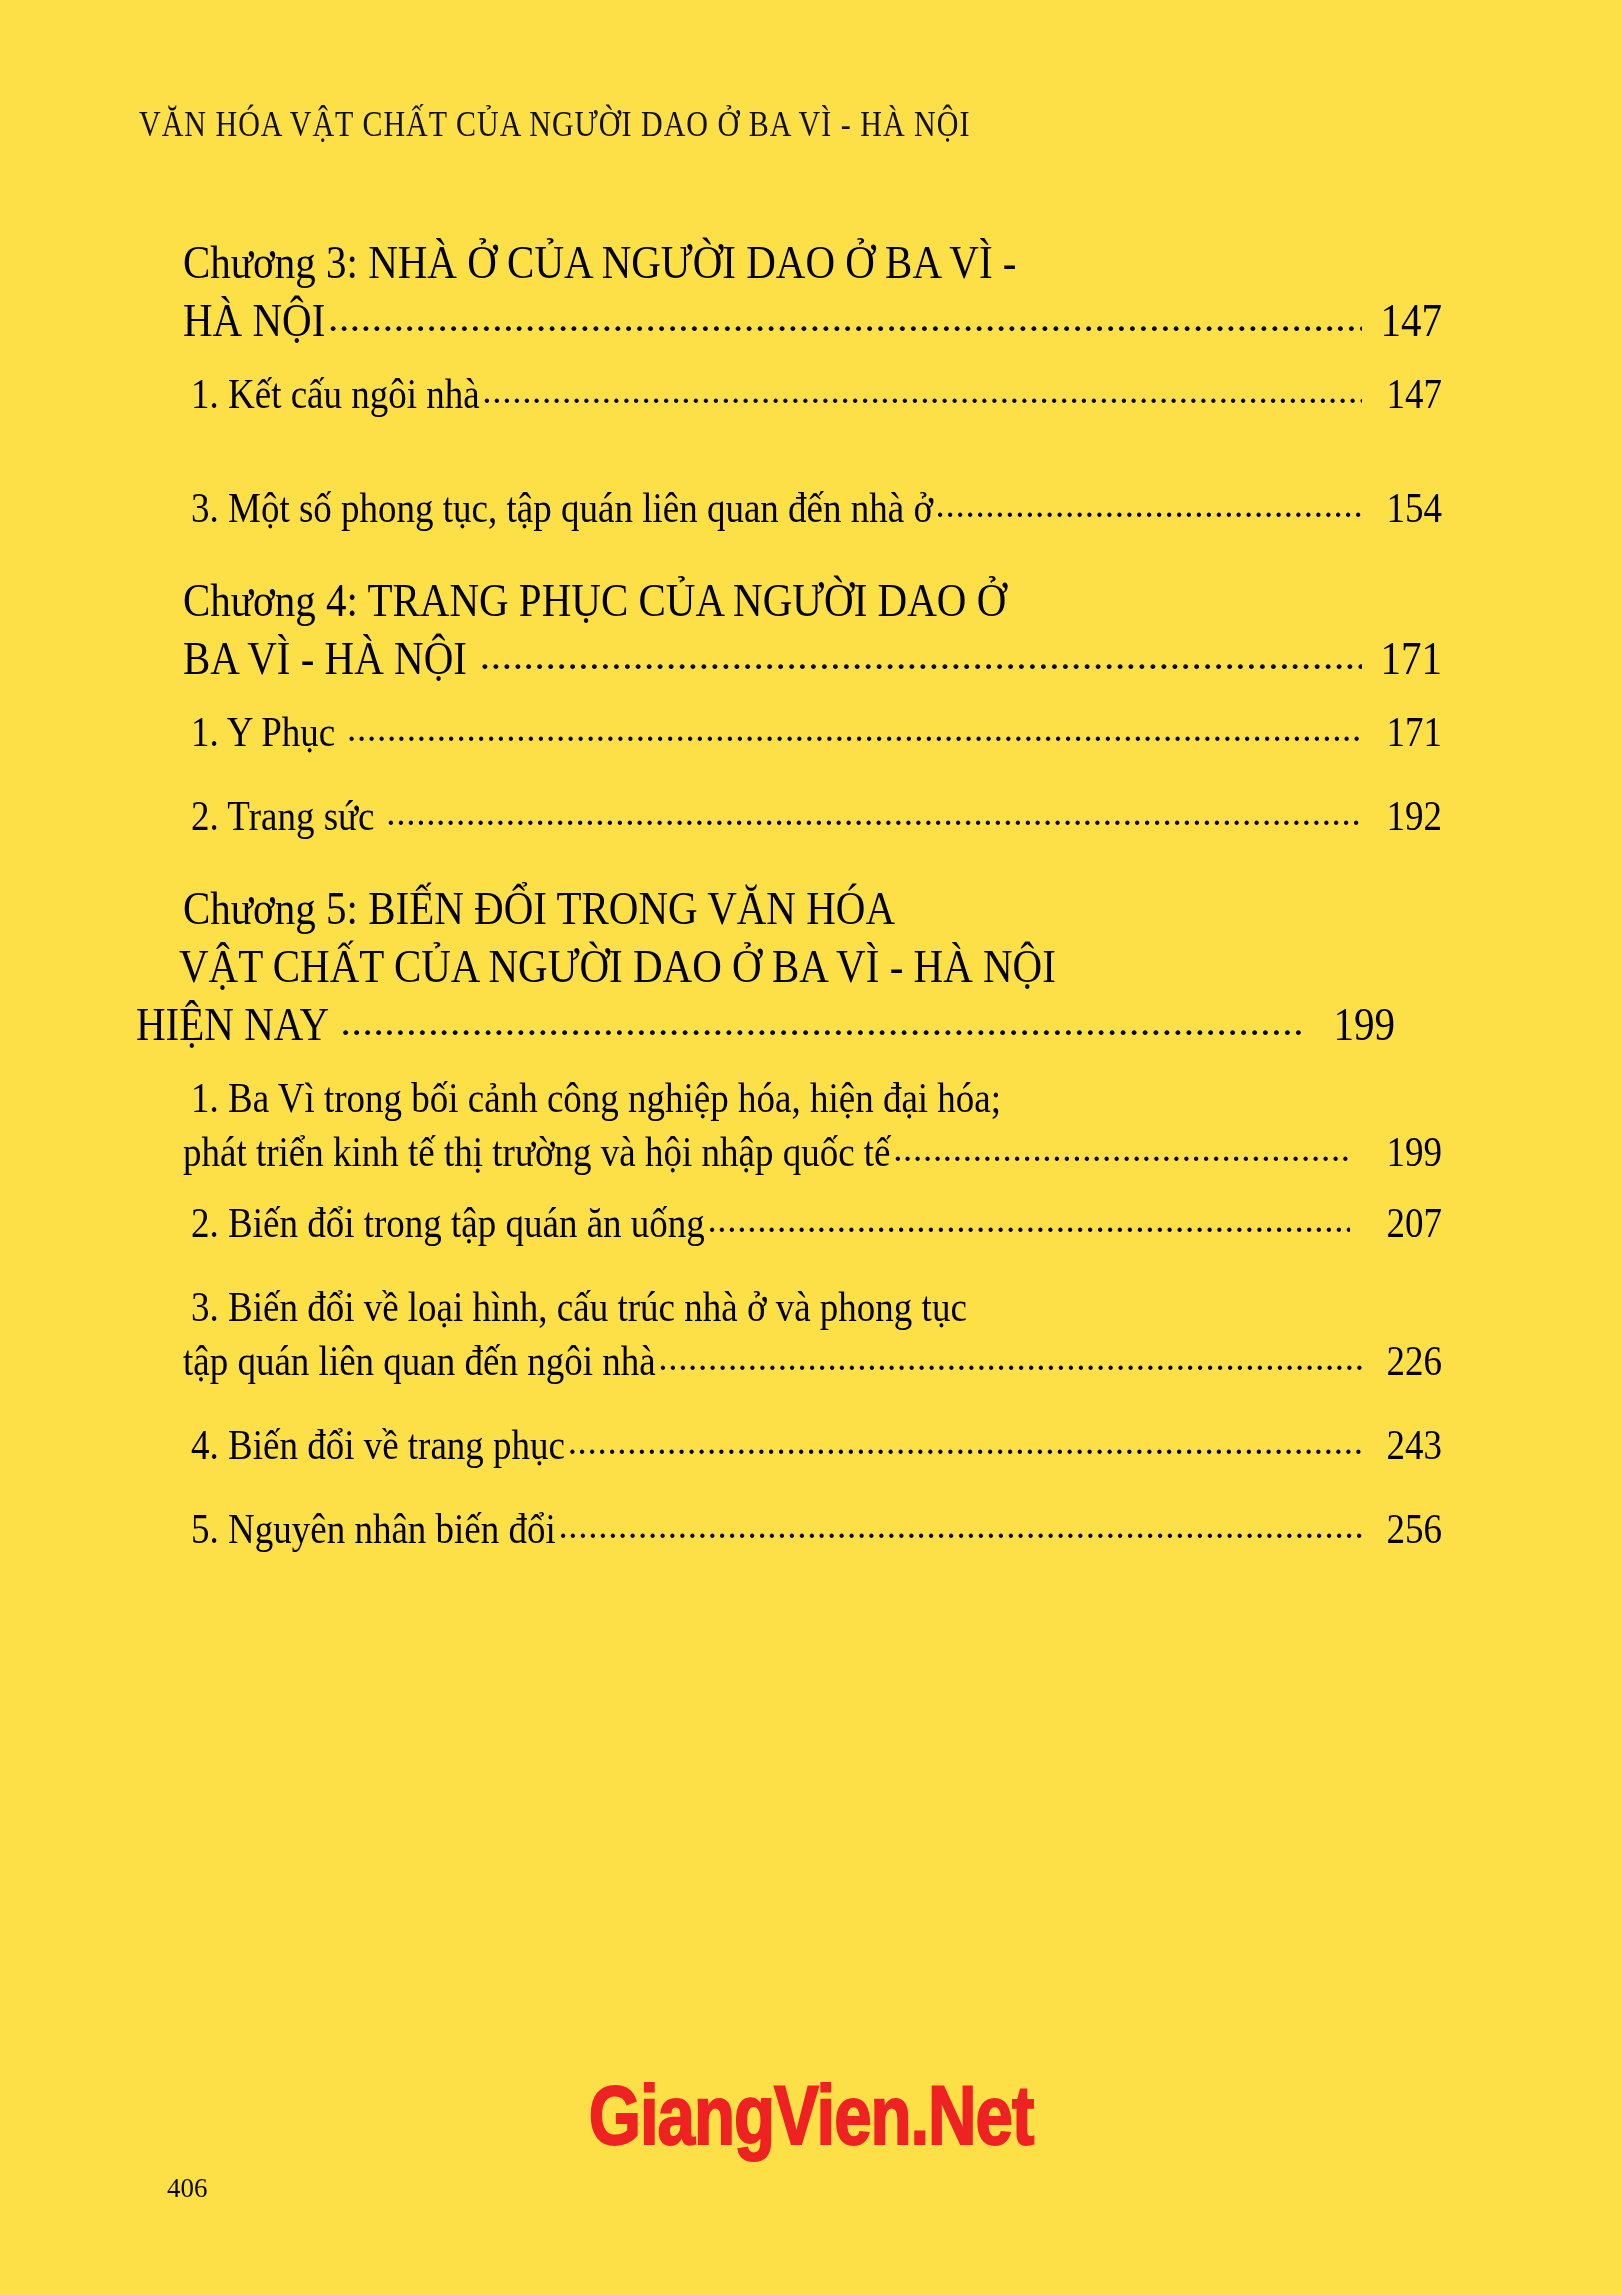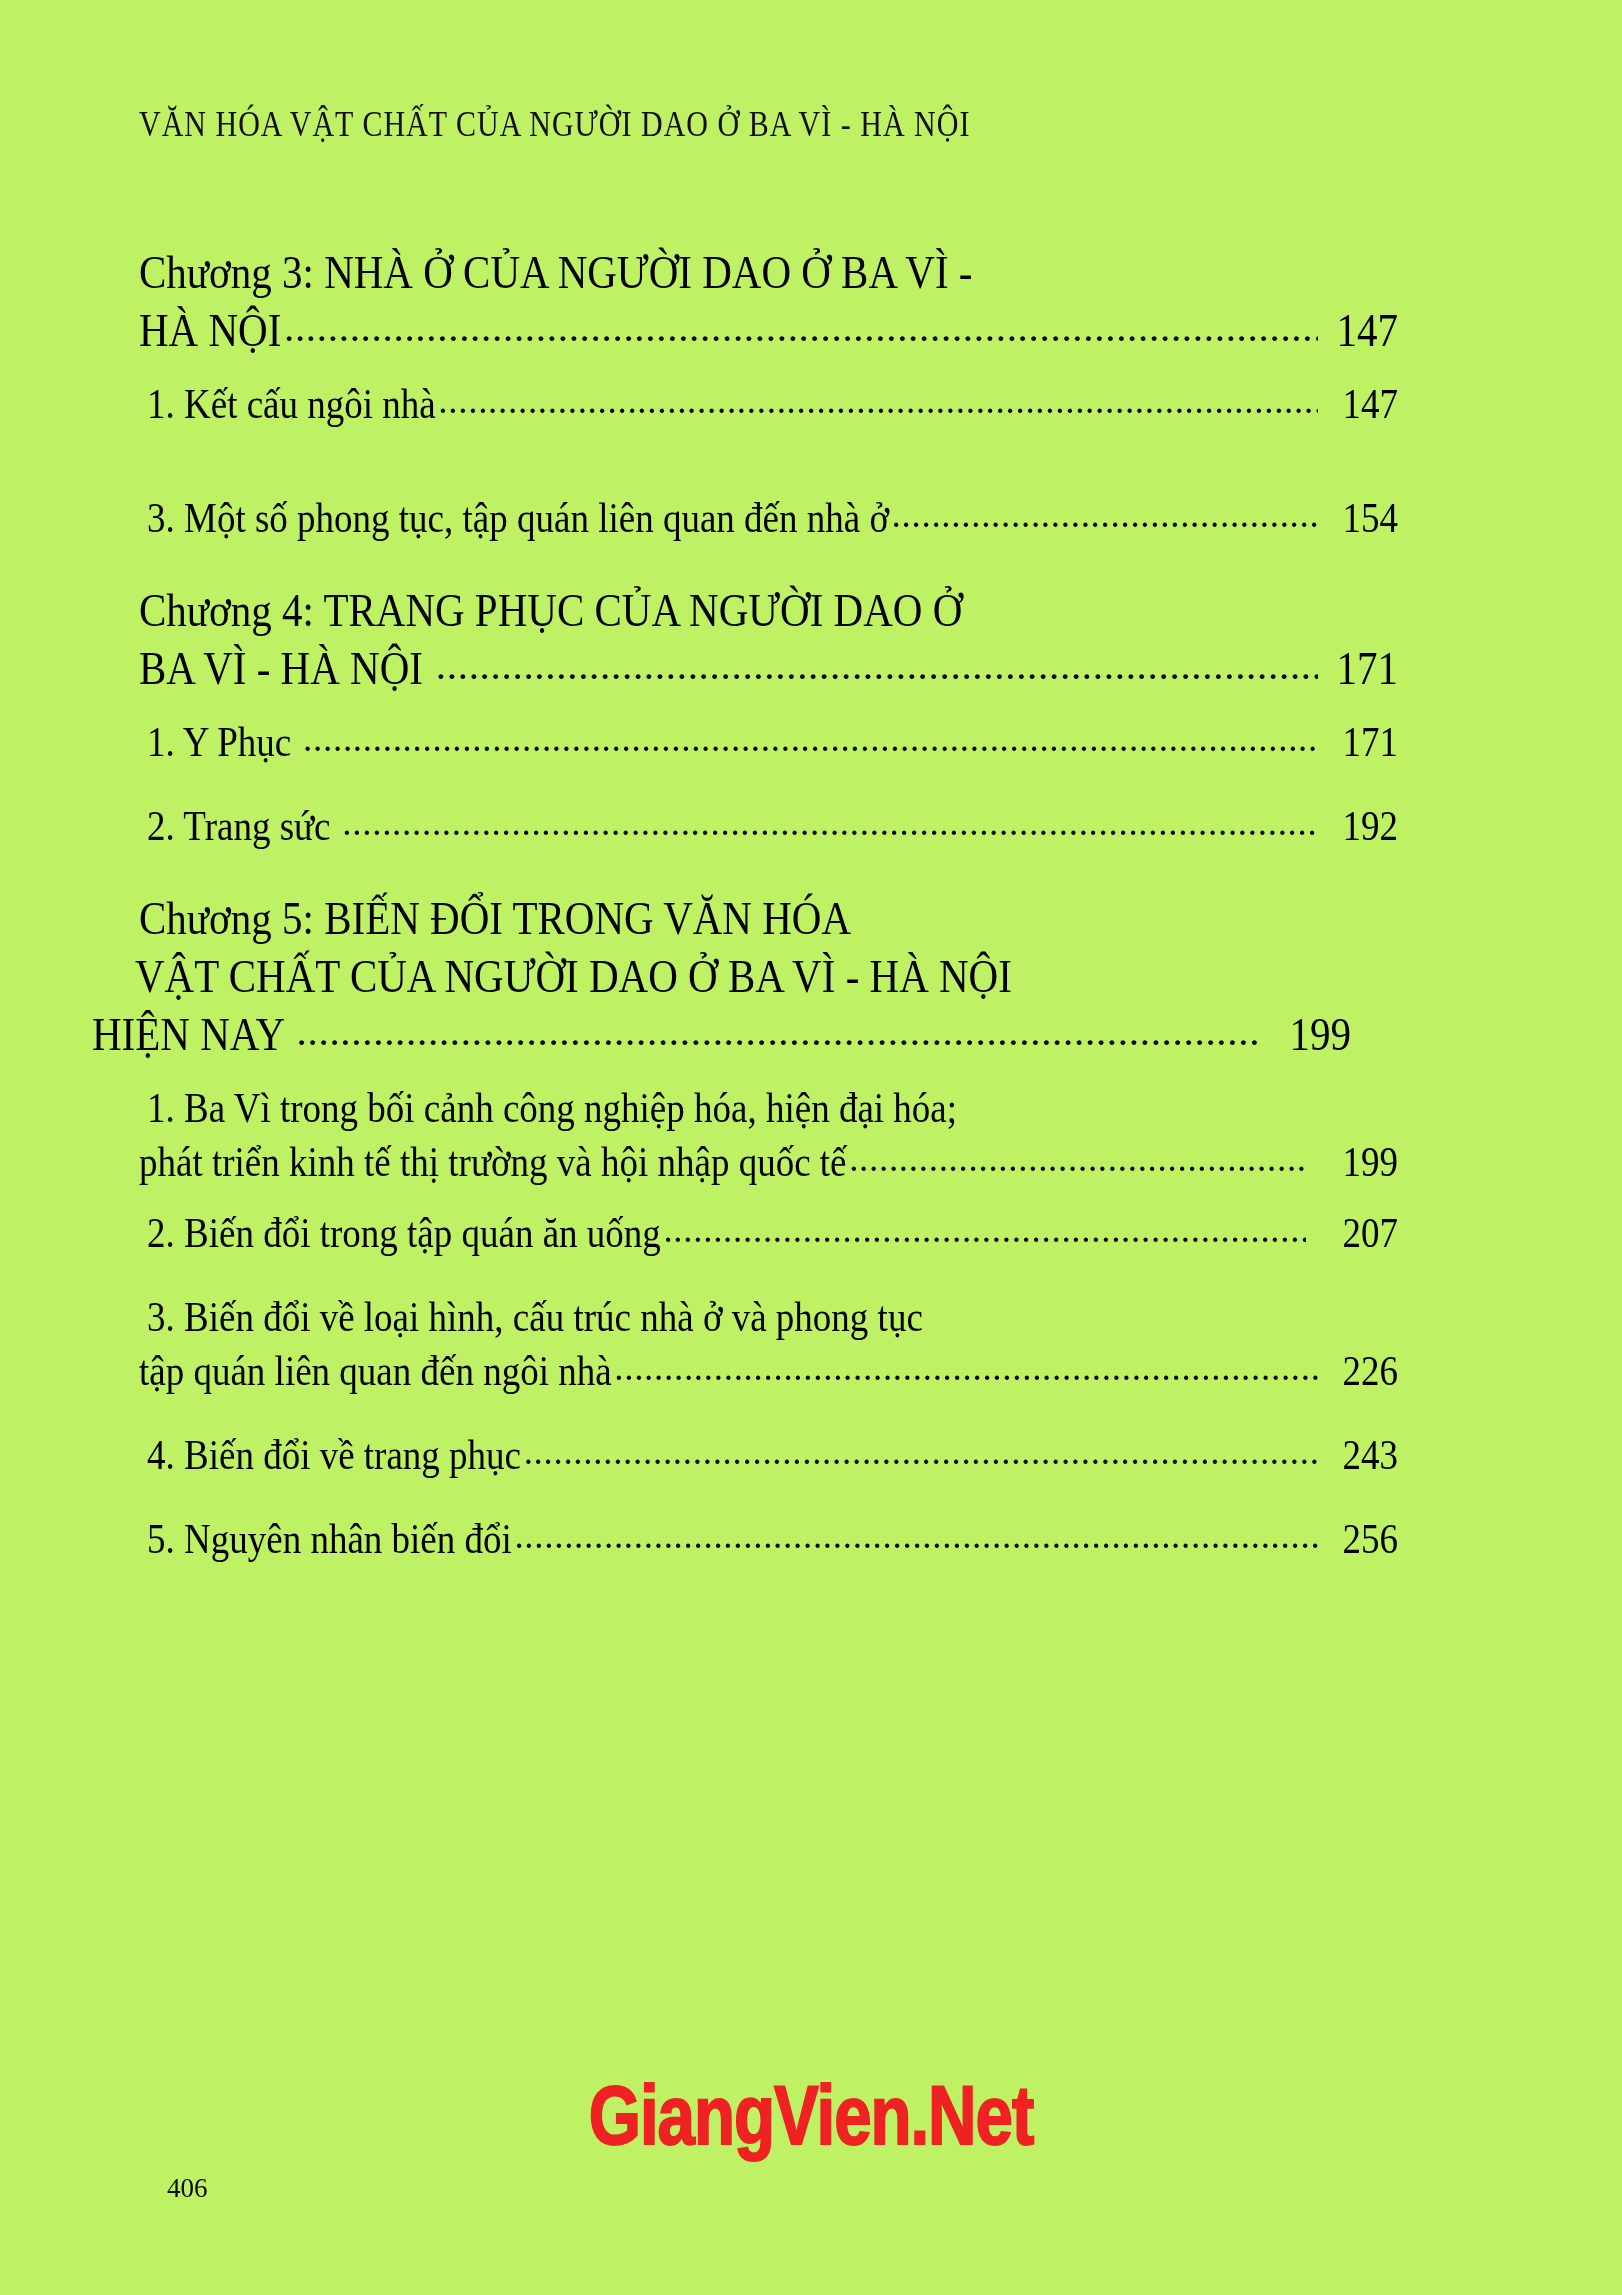--- a/index.html
+++ b/index.html
@@ -11,7 +11,7 @@
     position: relative;
     width: 1622px;
     height: 2295px;
-    background: #bef264;
+    background: #fde047;
     font-family: "Liberation Serif", "DejaVu Serif", serif;
     color: #000000;
     overflow: hidden;

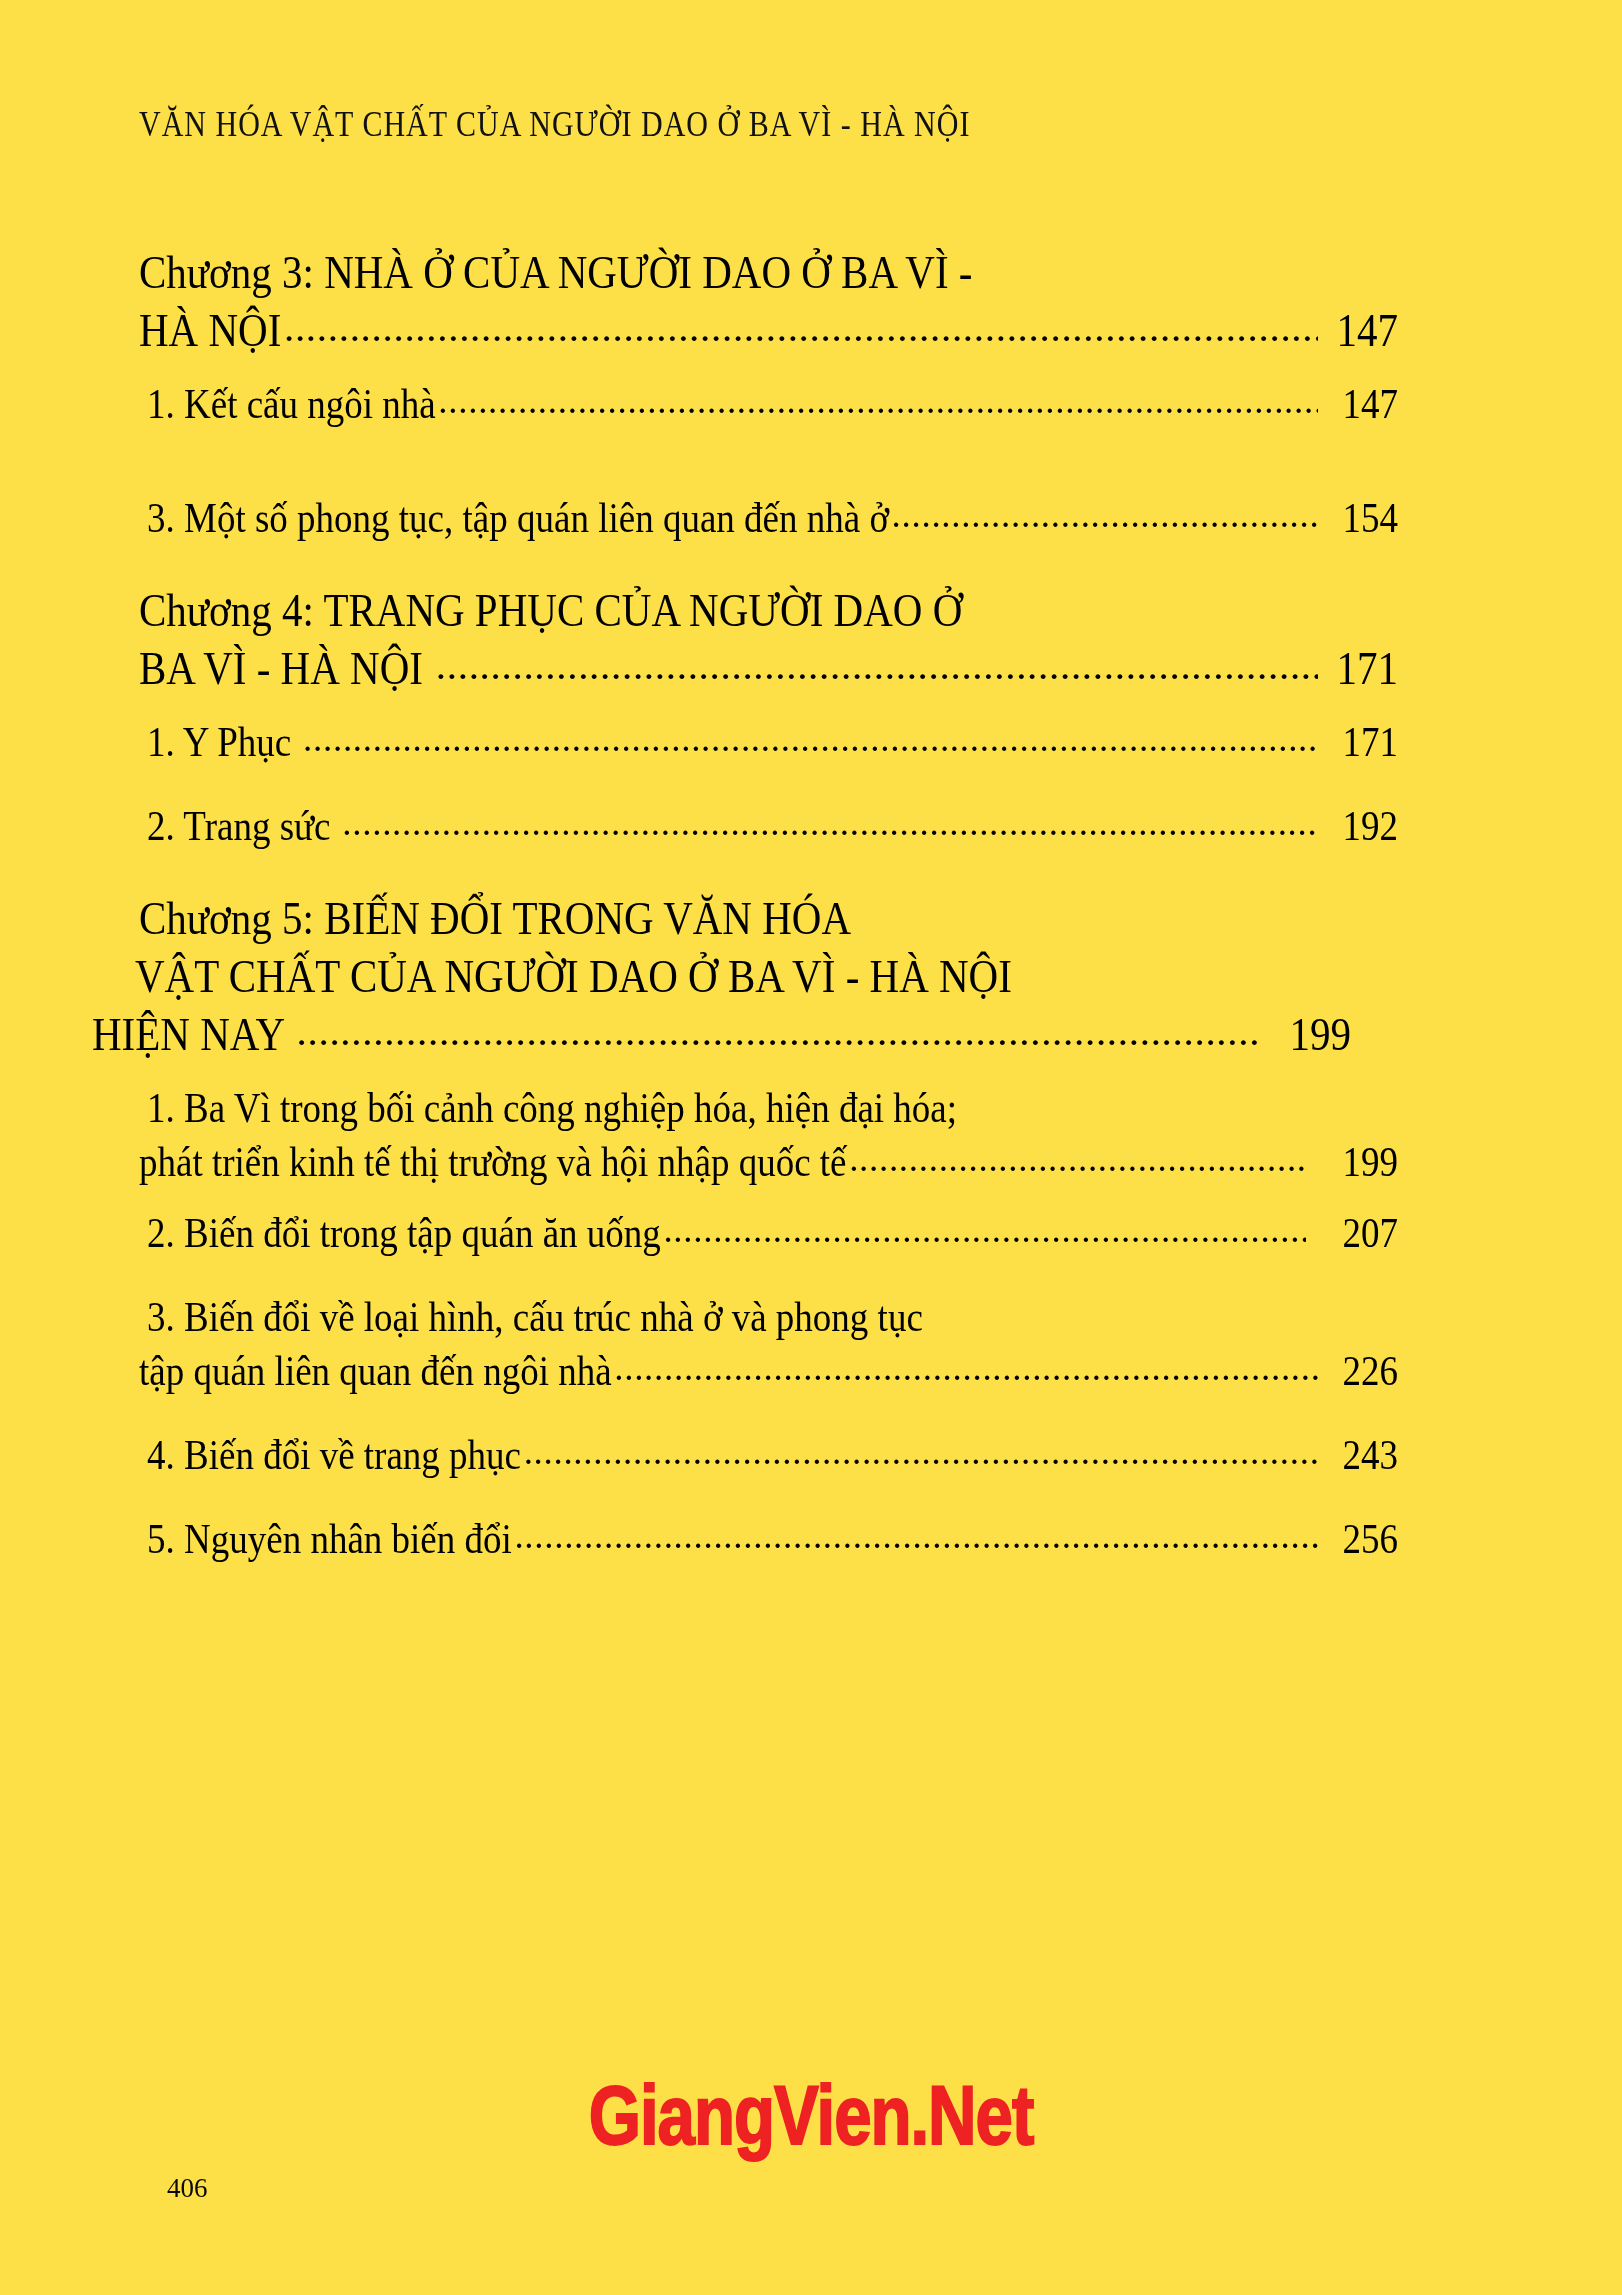--- a/index.html
+++ b/index.html
@@ -37,8 +37,9 @@
   .toc {
     position: absolute;
     left: 0;
-    top: 238px;
+    top: 228px;
     width: 1520px;
+    padding-left: 44px;
   }
 
   .entry {

